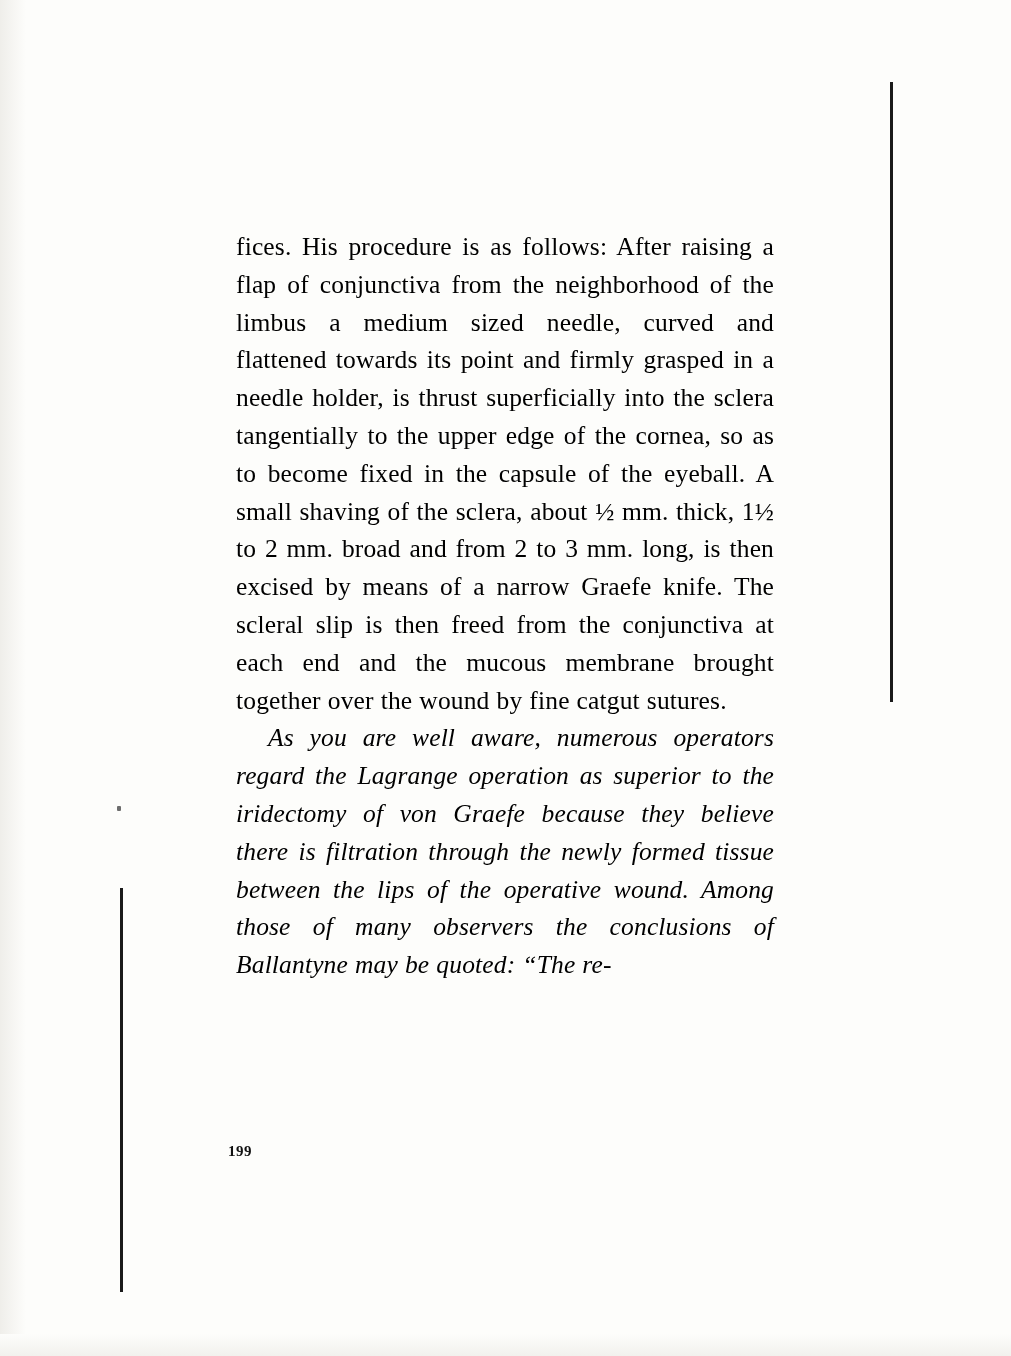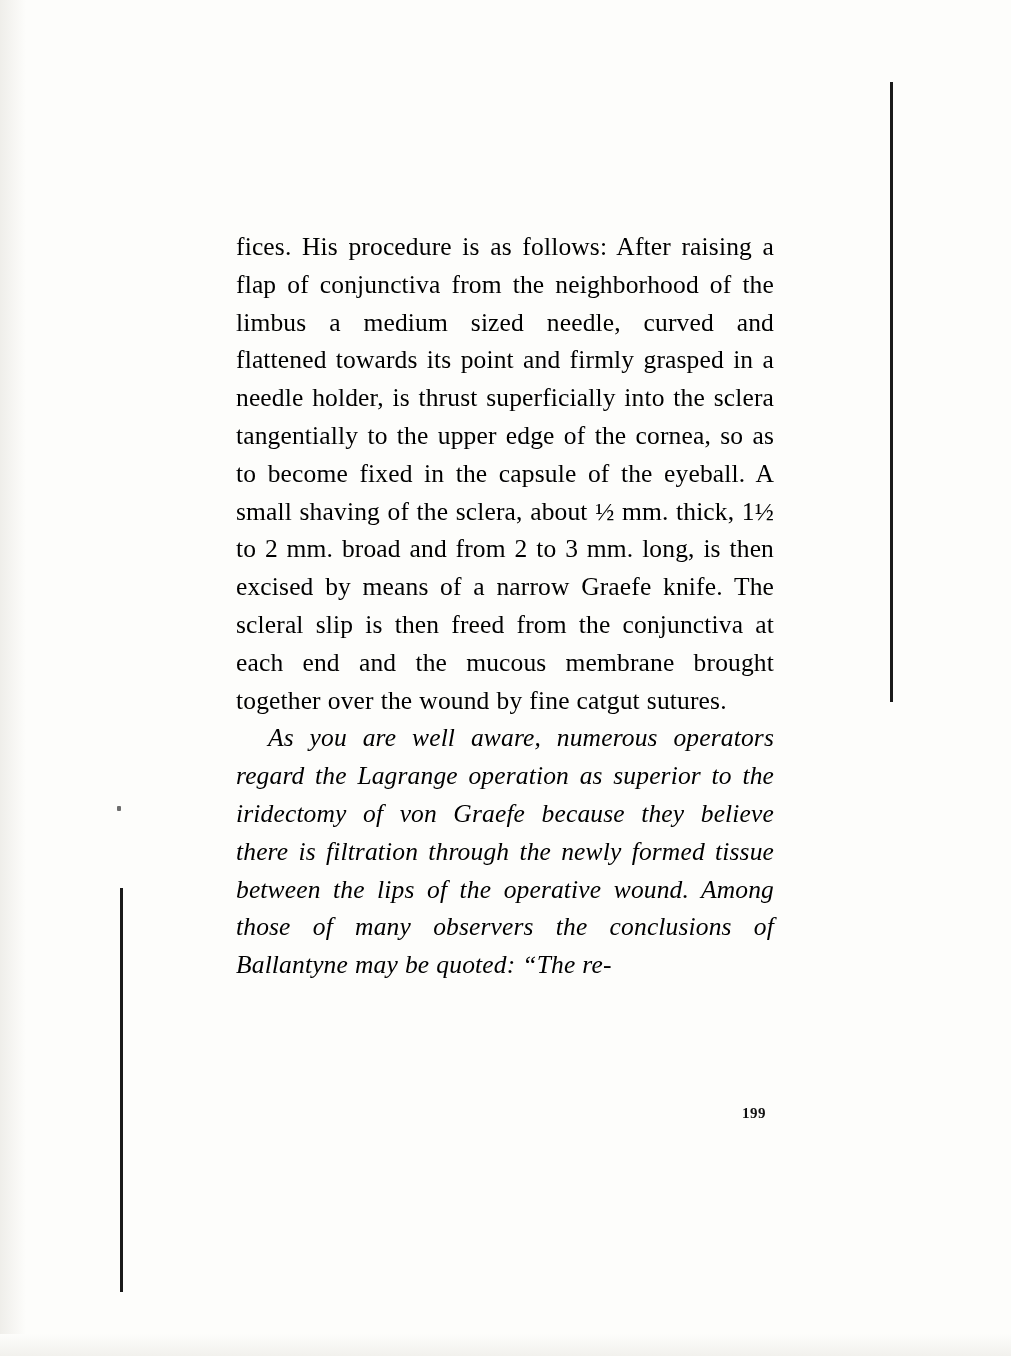--- a/index.html
+++ b/index.html
@@ -96,9 +96,9 @@
   #page-folio {
     position: absolute;
     left: 228px;
-    top: 1105px;
+    top: 1143px;
     width: 538px;
-    text-align: right;
+    text-align: left;
     font-family: "Liberation Serif", serif;
     font-size: 15px;
     font-weight: bold;

